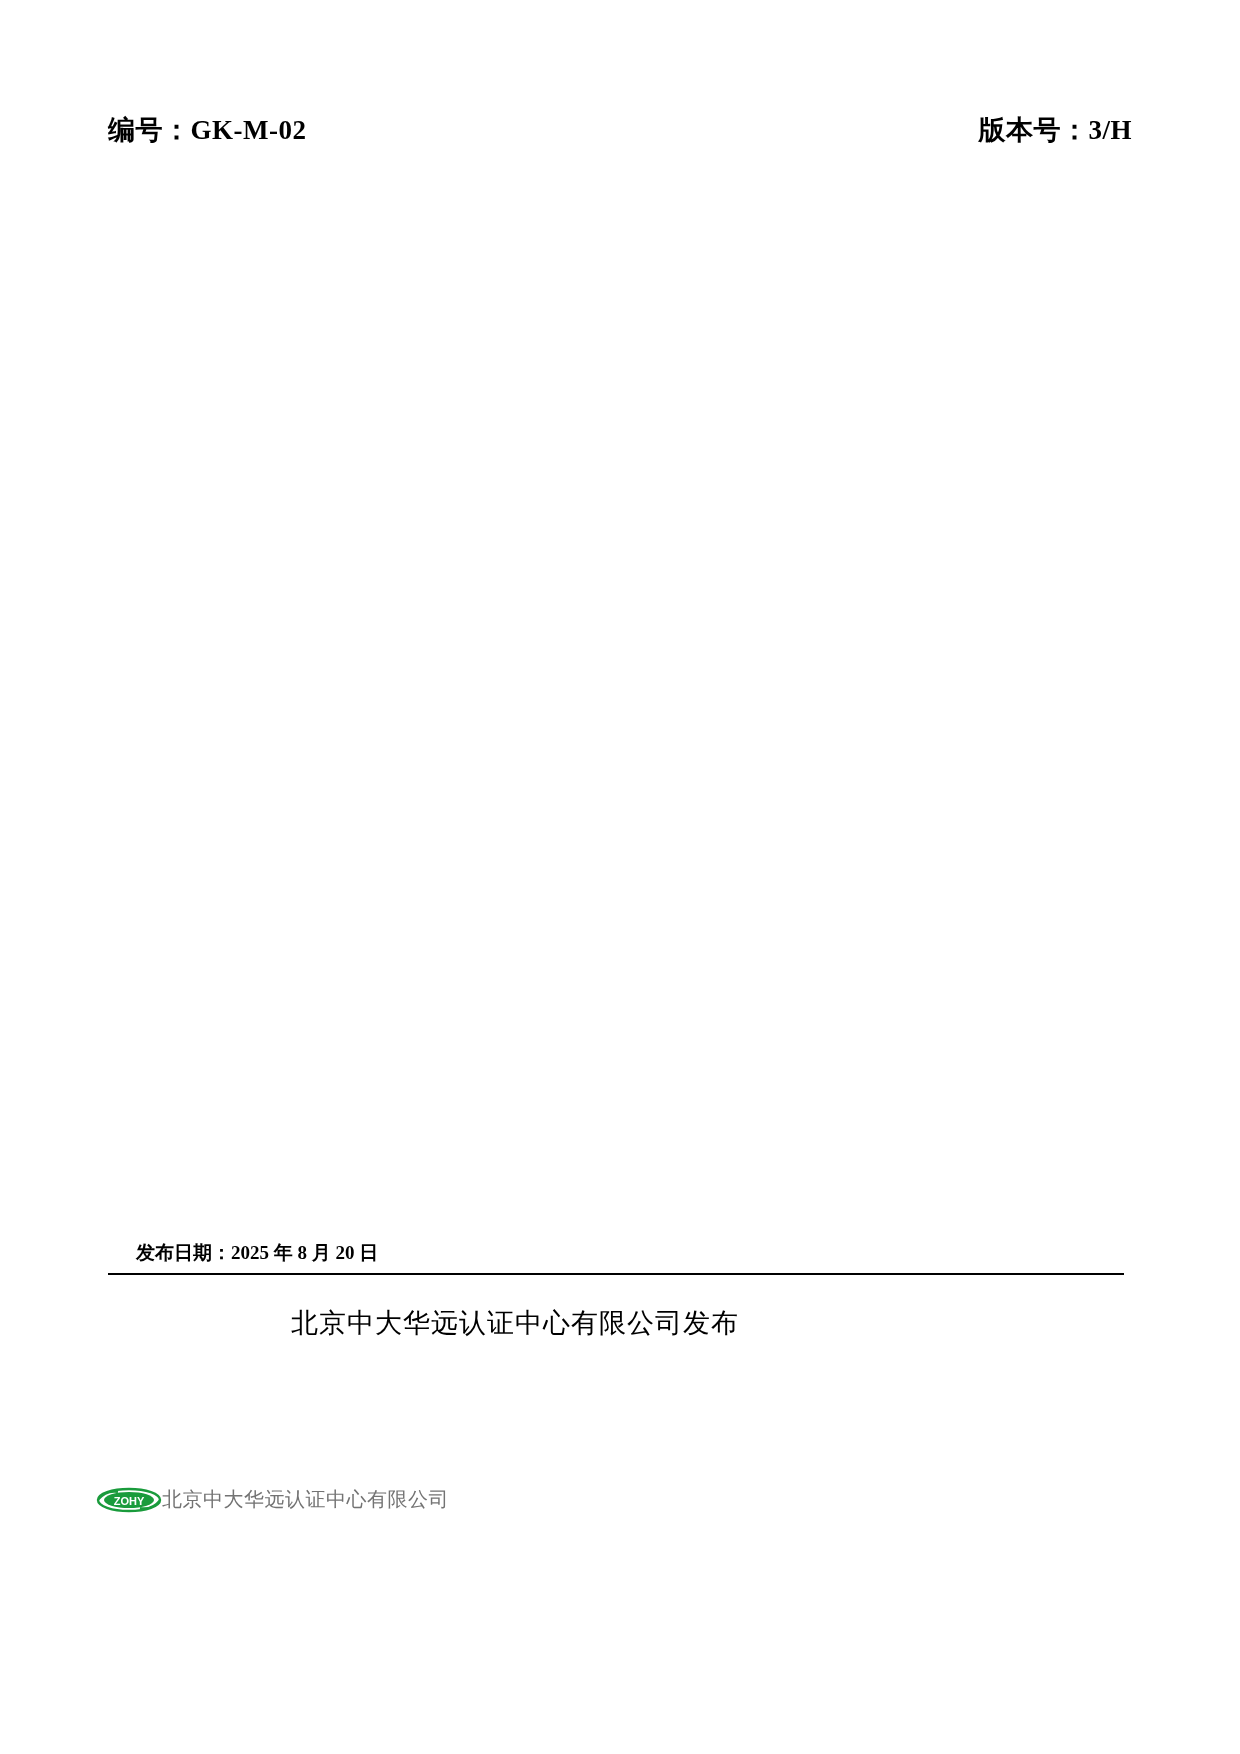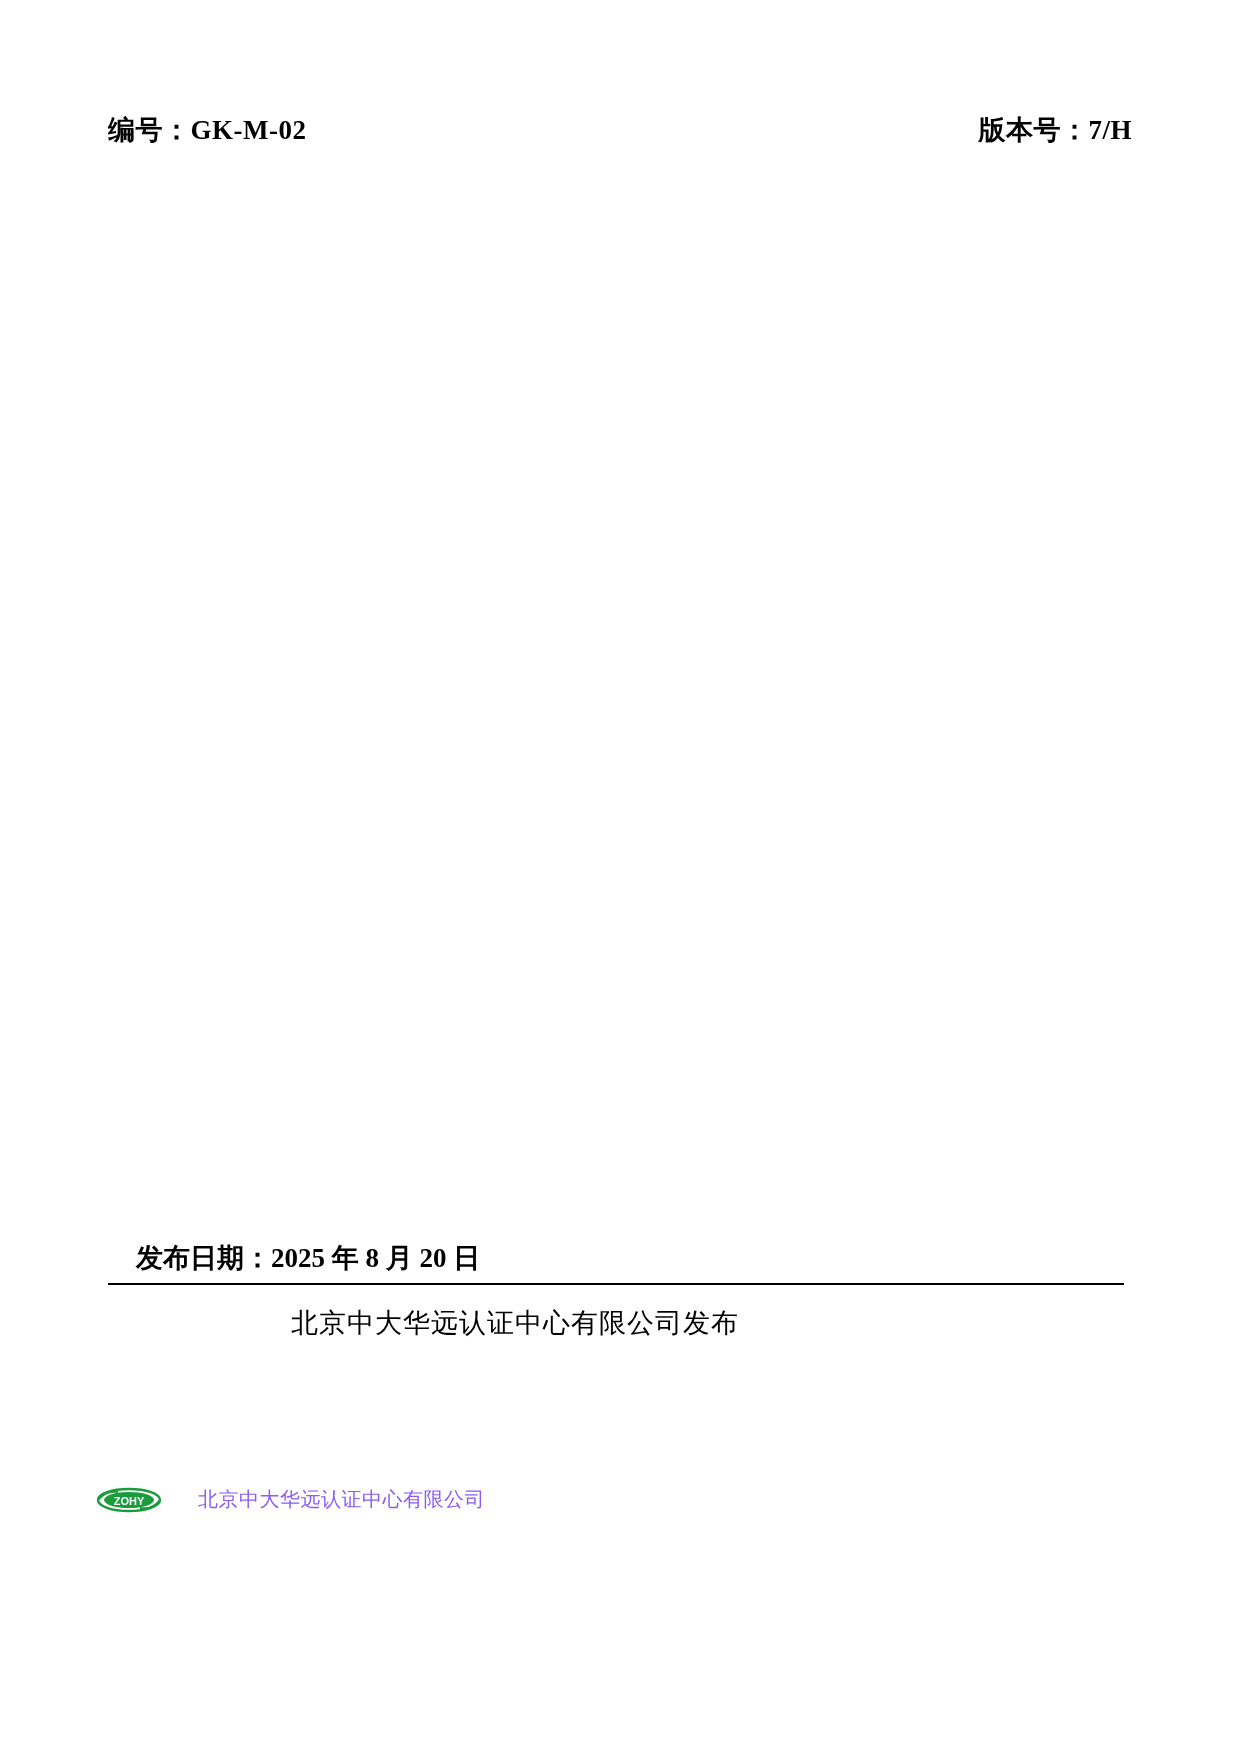--- a/index.html
+++ b/index.html
@@ -128,7 +128,7 @@
 
   <div class="doc-header">
     <span class="code">编号：GK-M-02</span>
-    <span class="version">版本号：7/H</span>
+    <span class="version">版本号：3/H</span>
   </div>
 
 

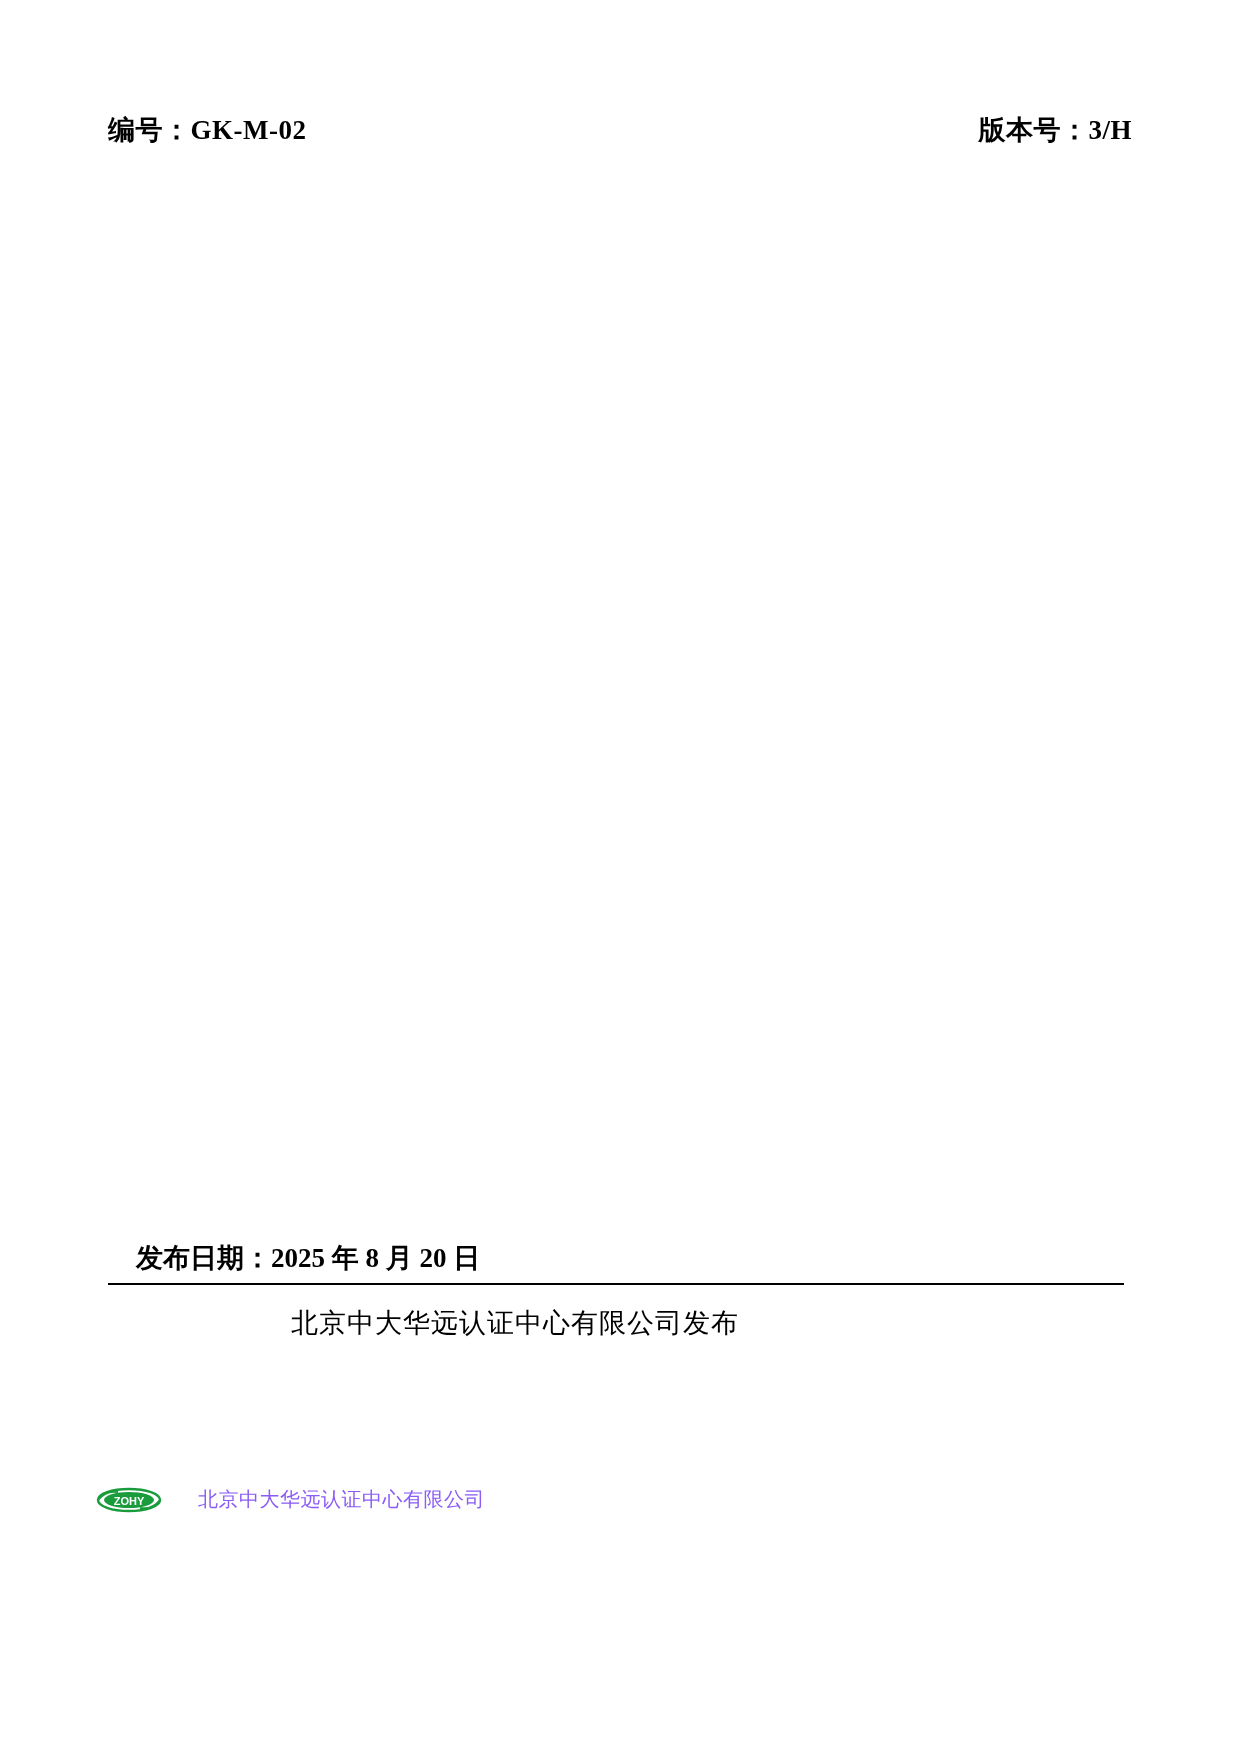--- a/index.html
+++ b/index.html
@@ -69,7 +69,7 @@
     display: flex;
     justify-content: space-between;
     align-items: baseline;
-    font-size: 27px;
+    font-size: 19px;
     font-weight: bold;
     border-bottom: 2px solid #000000;
     padding-bottom: 7px;

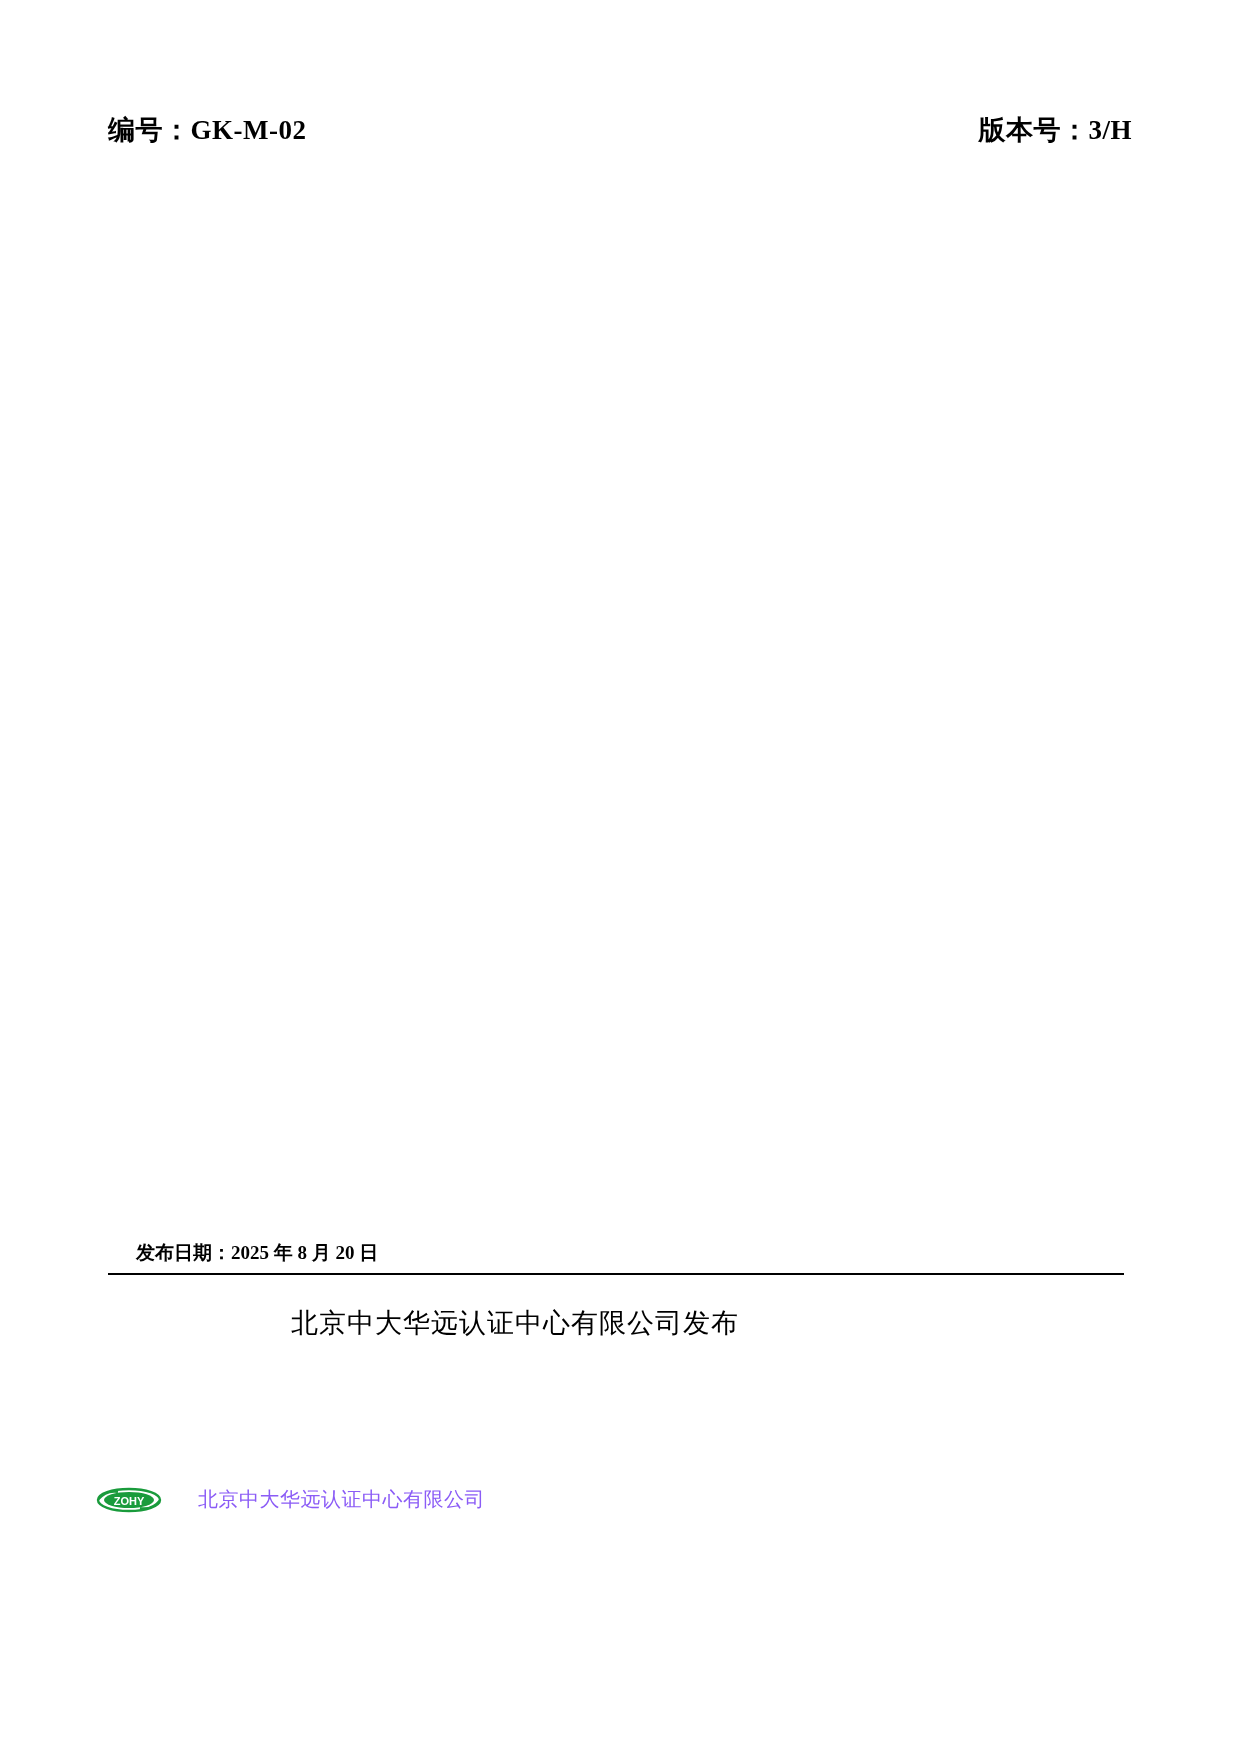--- a/index.html
+++ b/index.html
@@ -116,9 +116,8 @@
   .footer-text {
     font-family: "Liberation Sans", sans-serif;
     font-size: 20px;
-    color: #8b5cf6;
+    color: #737373;
     letter-spacing: 0.5px;
-    margin-left: 36px;
   }
 </style>
 </head>

